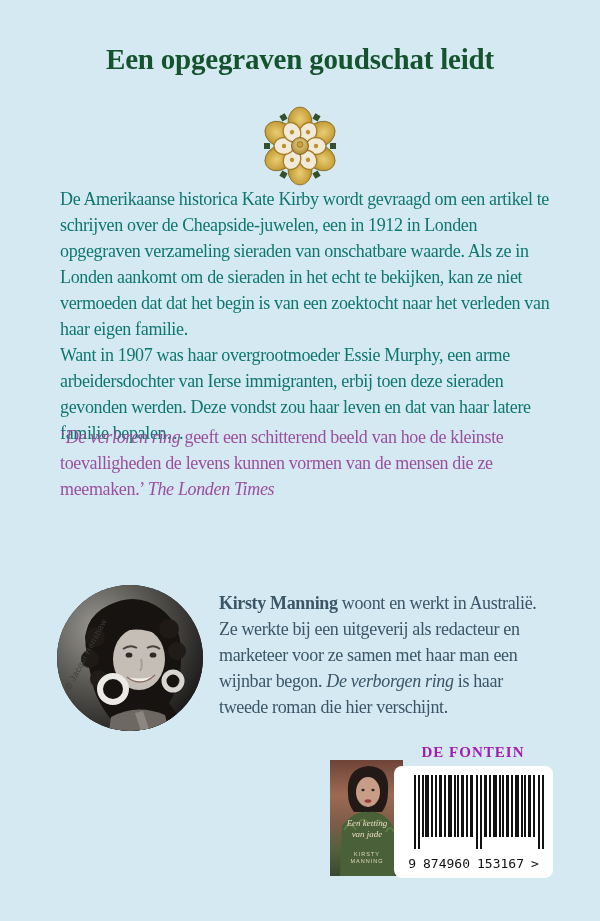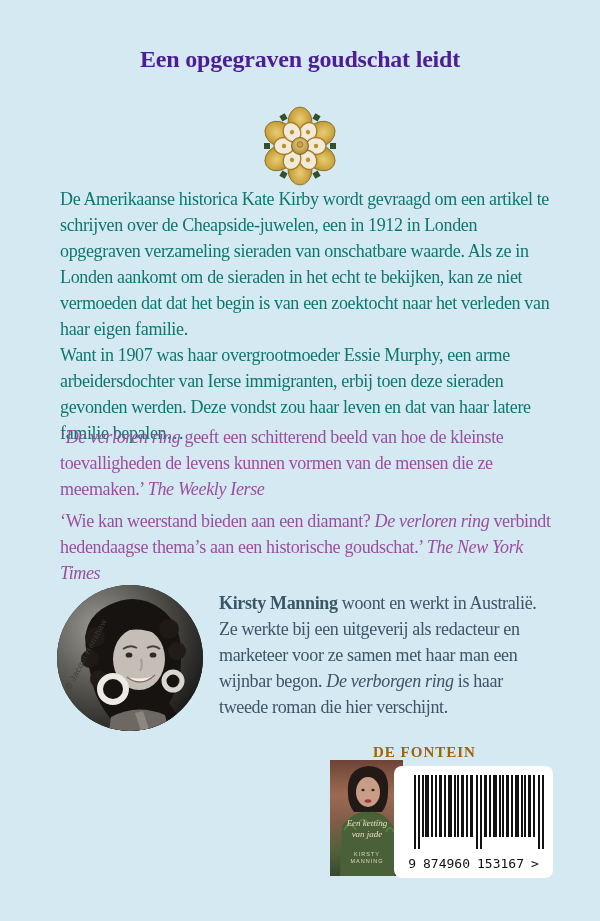--- a/index.html
+++ b/index.html
@@ -11,7 +11,7 @@
   
   .headline{
     position:absolute;top:44px;left:0;width:600px;text-align:center;
-    color:#4c1d95;font-weight:700;font-size:24px;line-height:31px;
+    color:#14532d;font-weight:700;font-size:29px;line-height:31px;
     letter-spacing:-0.2px;
   }
   

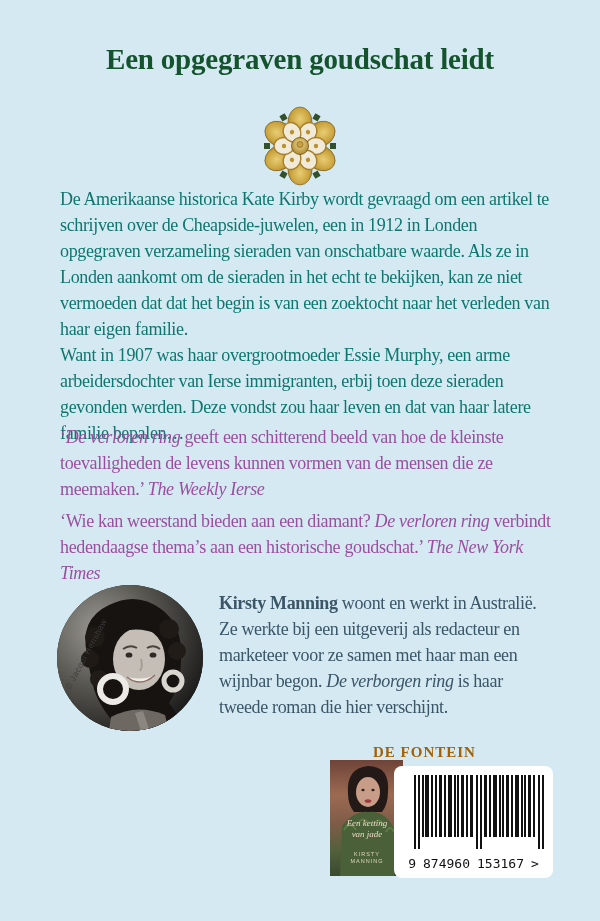--- a/index.html
+++ b/index.html
@@ -130,7 +130,7 @@
     <p>Want in 1907 was haar overgrootmoeder Essie Murphy, een arme arbeidersdochter van Ierse immigranten, erbij toen deze sieraden gevonden werden. Deze vondst zou haar leven en dat van haar latere familie bepalen…</p>
   </div>
 
-  <p class="quote q1"><span>‘</span><i>De verloren ring</i><span> geeft een schitterend beeld van hoe de kleinste toevalligheden de levens kunnen vormen van de mensen die ze meemaken.’ </span><i>The Weekly Ierse</i></p>
+  <p class="quote q1"><span>‘</span><i>De verloren ring</i><span> geeft een schitterend beeld van hoe de kleinste toevalligheden de levens kunnen vormen van de mensen die ze meemaken.’ </span><i>The Londen Times</i></p>
 
   <p class="quote q2"><span>‘Wie kan weerstand bieden aan een diamant? </span><i>De verloren ring</i><span> verbindt hedendaagse thema’s aan een historische goudschat.’ </span><i>The New York Times</i></p>
 

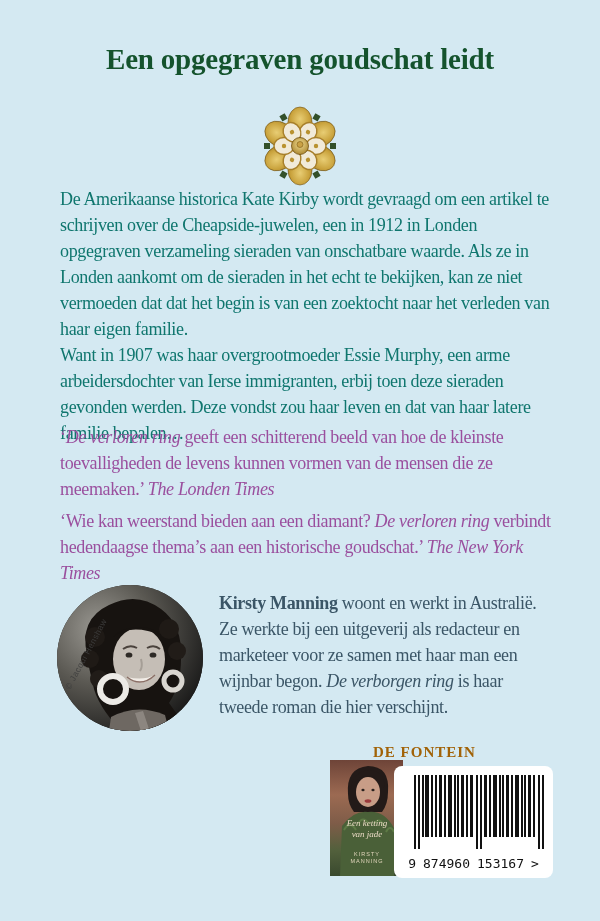--- a/index.html
+++ b/index.html
@@ -132,7 +132,6 @@
 
   <p class="quote q1"><span>‘</span><i>De verloren ring</i><span> geeft een schitterend beeld van hoe de kleinste toevalligheden de levens kunnen vormen van de mensen die ze meemaken.’ </span><i>The Londen Times</i></p>
 
-  <p class="quote q2"><span>‘Wie kan weerstand bieden aan een diamant? </span><i>De verloren ring</i><span> verbindt hedendaagse thema’s aan een historische goudschat.’ </span><i>The New York Times</i></p>
 
   <div class="author">
     <div class="photo">

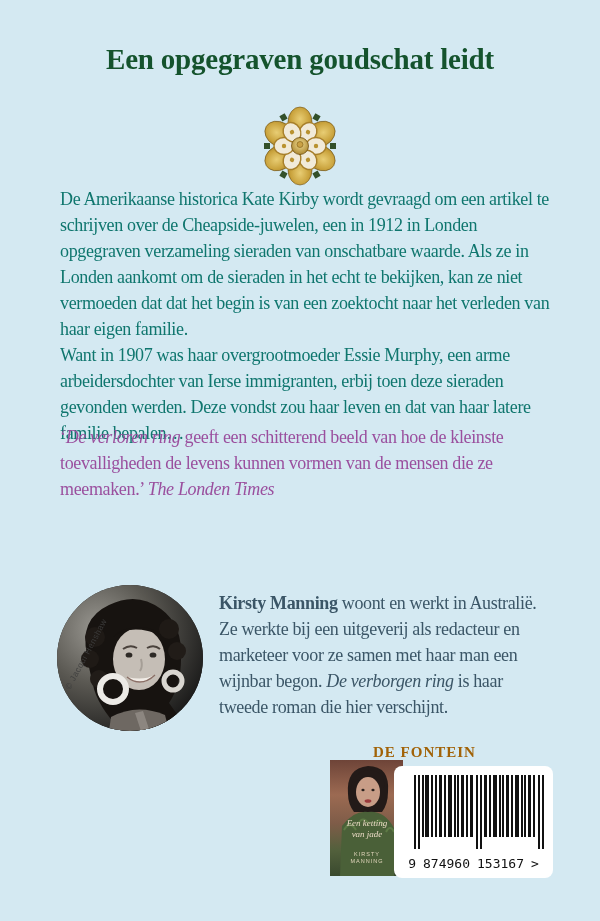--- a/index.html
+++ b/index.html
@@ -48,8 +48,8 @@
   .bio b{font-weight:700;}
   
   .publisher{
-    position:absolute;top:744px;left:373px;width:200px;
-    color:#a16207;font-weight:700;font-size:15px;letter-spacing:1px;
+    position:absolute;top:744px;left:373px;width:200px;text-align:center;
+    color:#a21caf;font-weight:700;font-size:15px;letter-spacing:1px;
   }
   .thumb{position:absolute;left:303px;top:760px;width:73px;height:116px;padding-left:27px;}
   .barcode-box{

